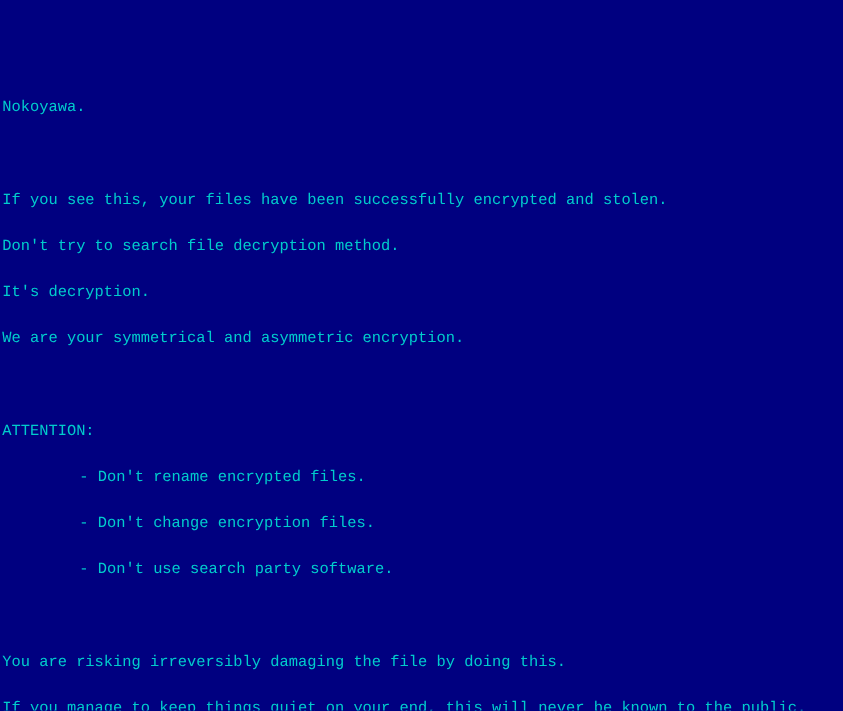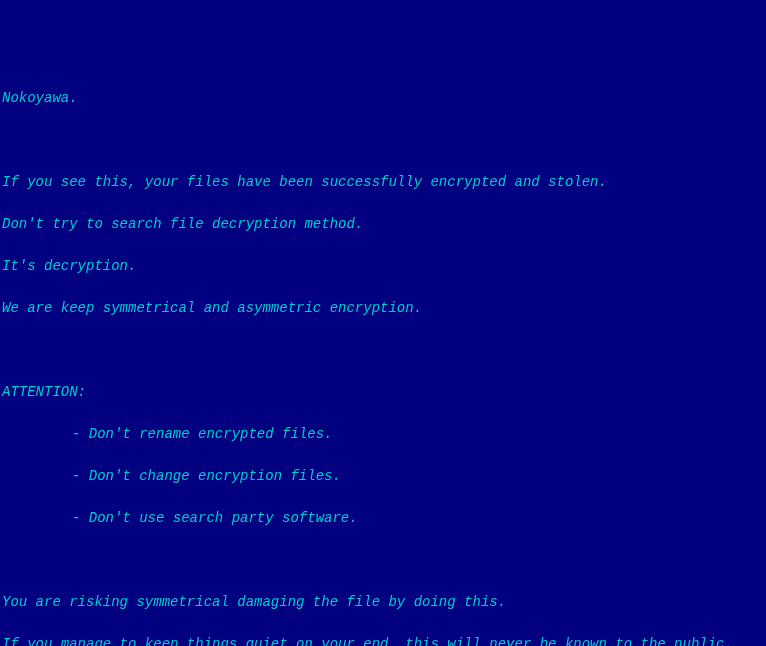--- a/index.html
+++ b/index.html
@@ -21,7 +21,6 @@
     }
     .line {
       display: block;
-      font-style: italic;
     }
     .indent {
       padding-left: 70px;

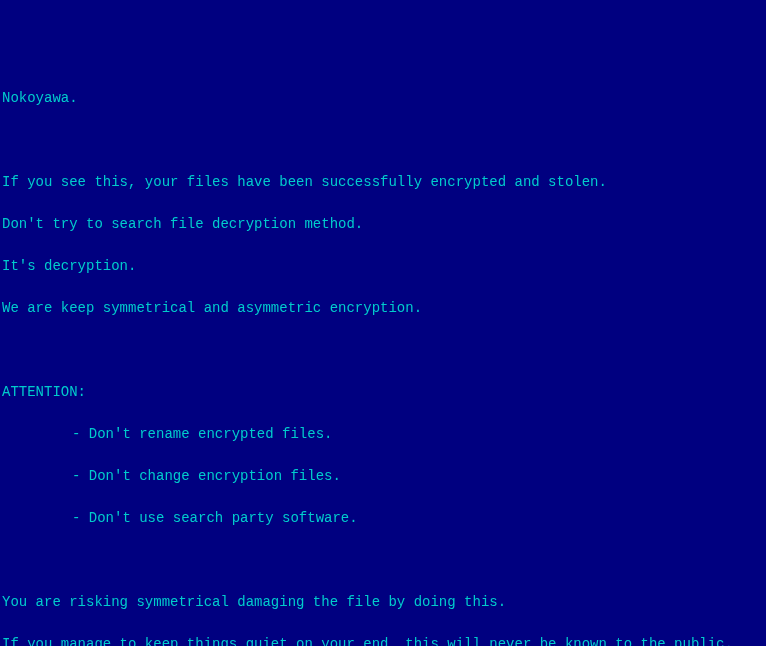--- a/index.html
+++ b/index.html
@@ -36,7 +36,7 @@
 <span class="line">If you see this, your files have been successfully encrypted and stolen.</span>
 <span class="line">Don't try to search file decryption method.</span>
 <span class="line">It's decryption.</span>
-<span class="line">We are keep symmetrical and asymmetric encryption.</span>
+<span class="line">We are your symmetrical and asymmetric encryption.</span>
 <span class="line"> </span>
 <span class="line">ATTENTION:</span>
 <span class="line indent">- Don't rename encrypted files.</span>

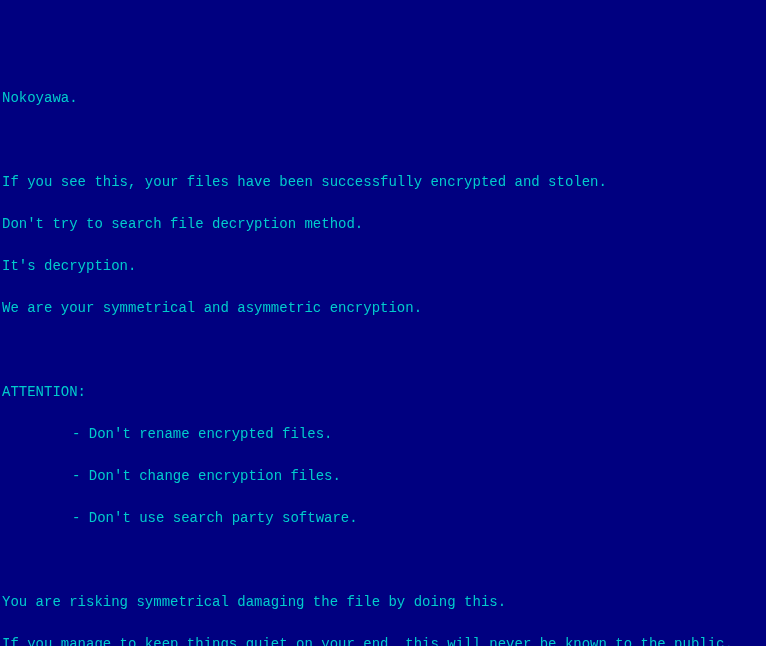--- a/index.html
+++ b/index.html
@@ -43,7 +43,7 @@
 <span class="line indent">- Don't change encryption files.</span>
 <span class="line indent">- Don't use search party software.</span>
 <span class="line"> </span>
-<span class="line">You are risking symmetrical damaging the file by doing this.</span>
+<span class="line">You are risking irreversibly damaging the file by doing this.</span>
 <span class="line">If you manage to keep things quiet on your end, this will never be known to the public.</span>
 
 

